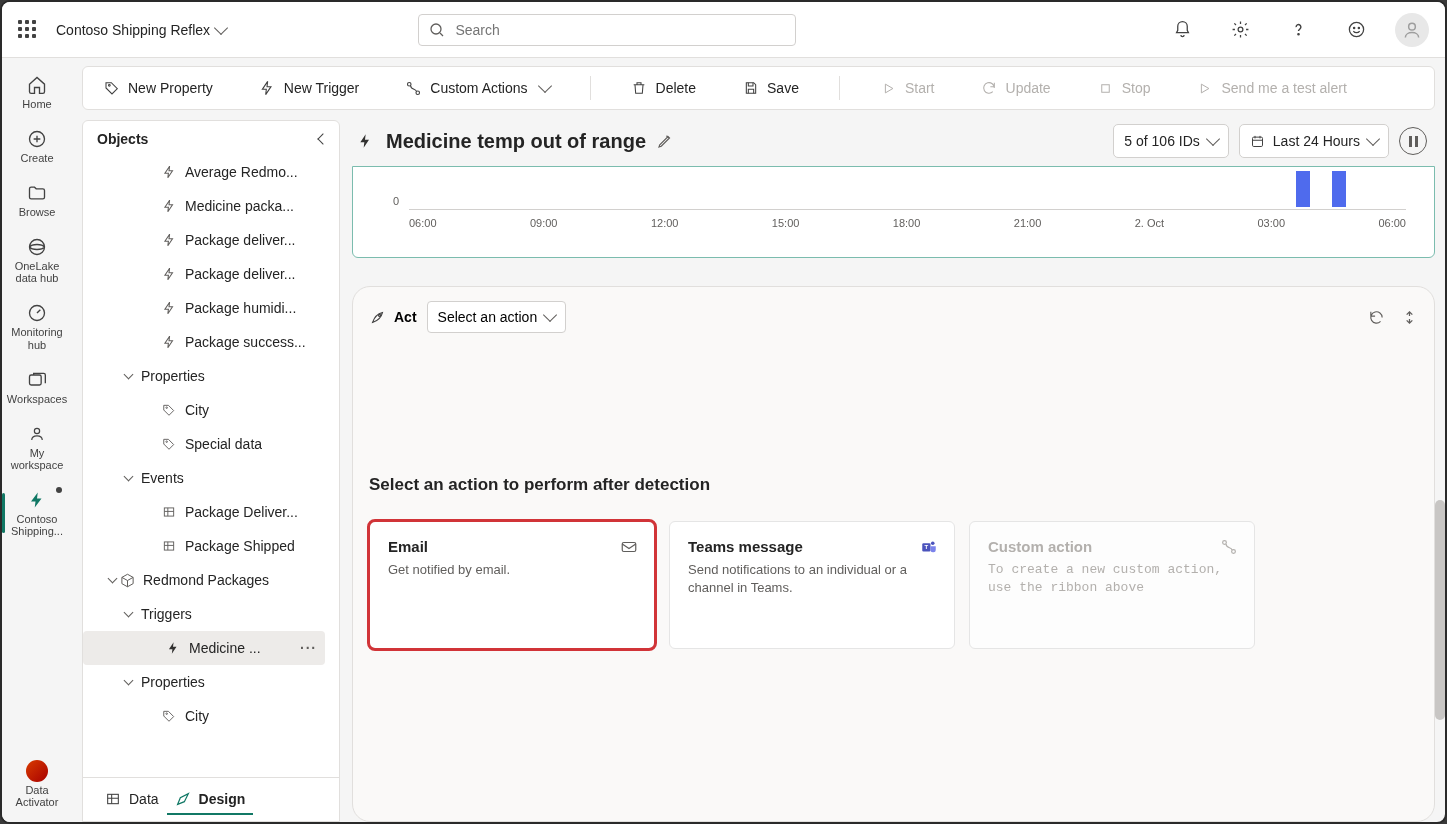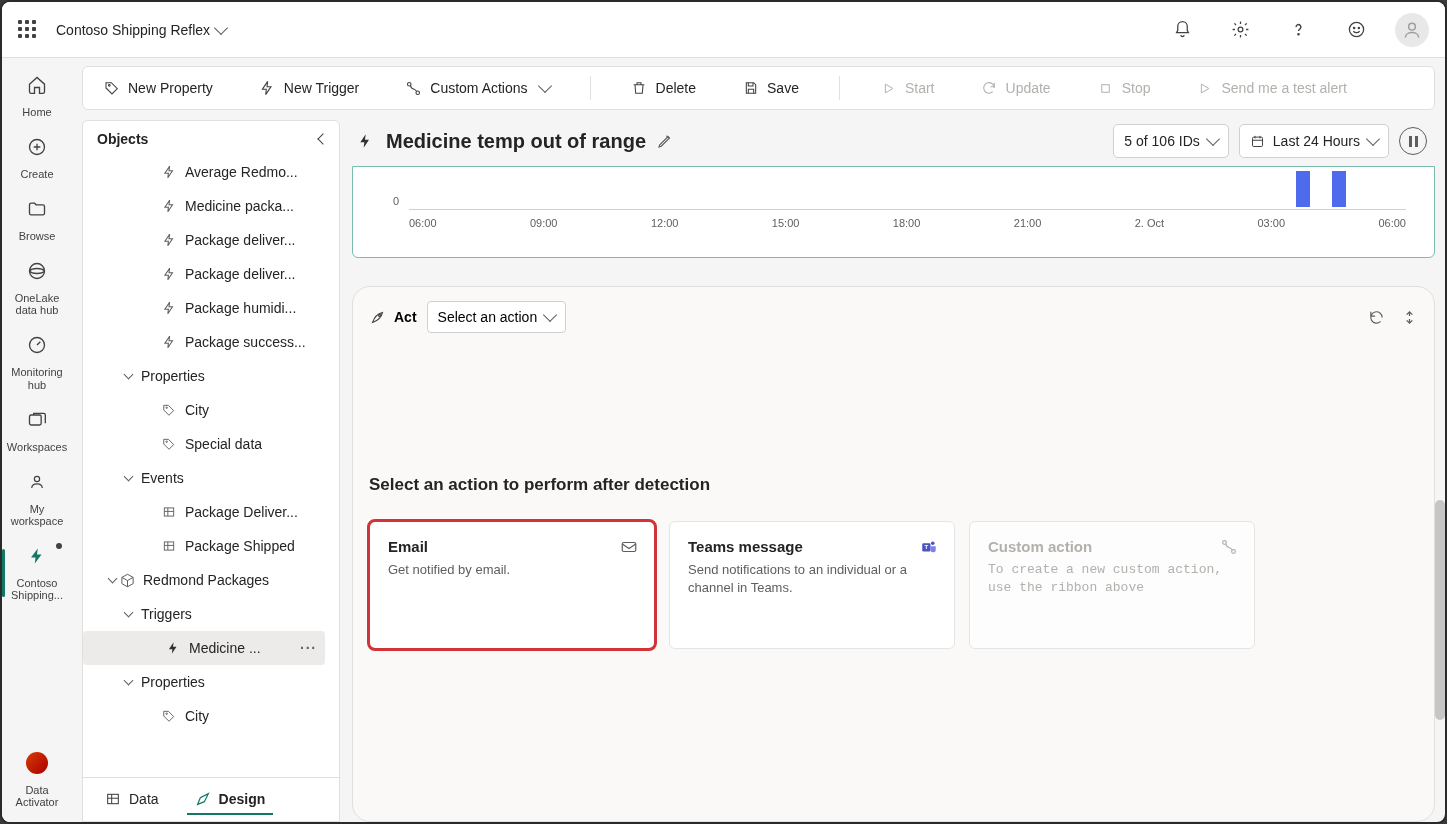--- a/index.html
+++ b/index.html
@@ -131,6 +131,13 @@
     <div class="breadcrumb">
       <span>Contoso Shipping Reflex</span>
       <span class="chev"></span>
+    </div>
+    <div class="search">
+      <svg class="srch-icon" viewBox="0 0 16 16" fill="none" stroke="currentColor" stroke-width="1.3">
+          <circle cx="7" cy="7" r="5"></circle>
+          <path d="M11 11l3 3"></path>
+        </svg>
+      <input placeholder="Search" style="">
     </div>
     <div class="hicons">
       <div class="hicon">

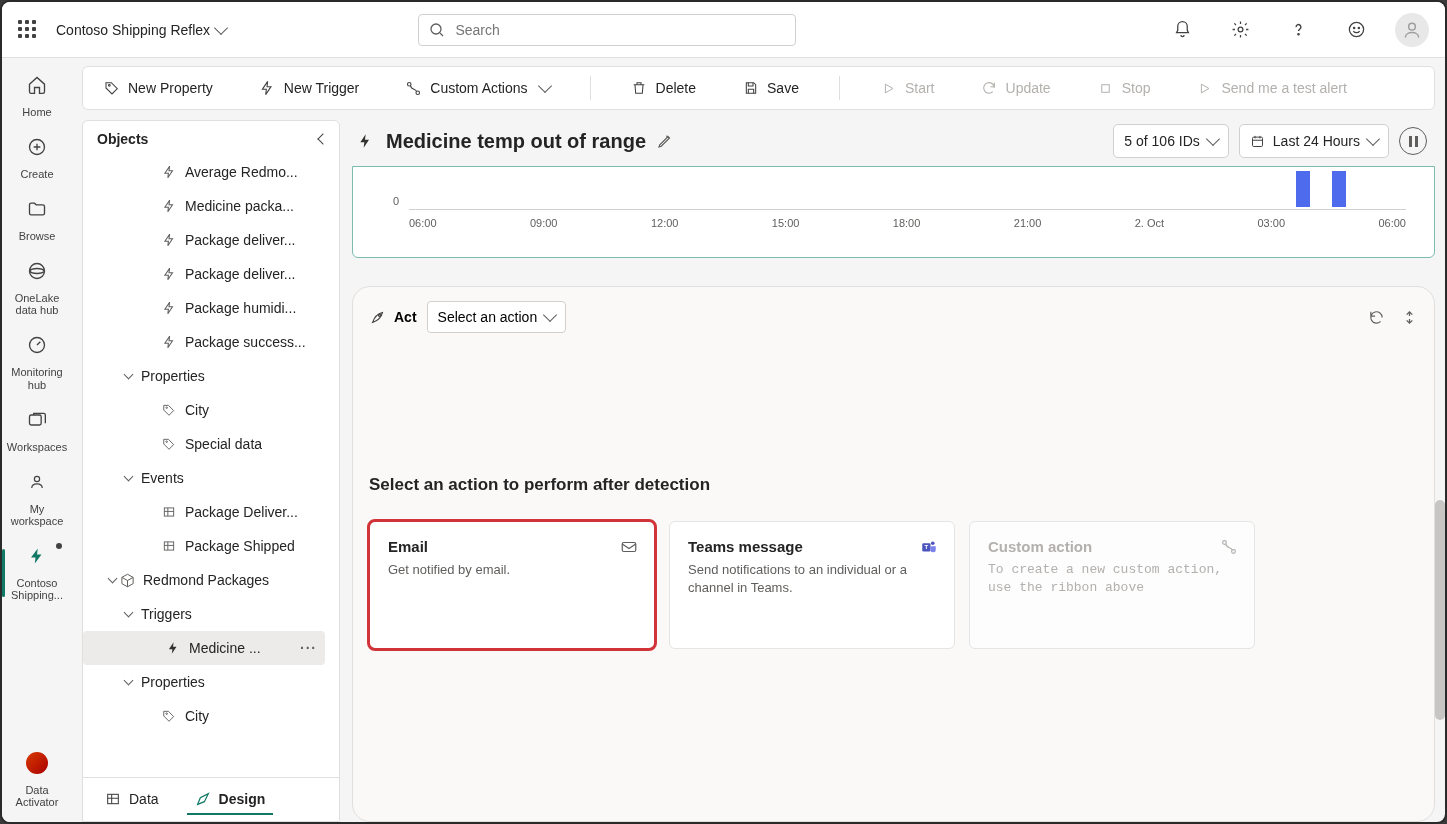--- a/index.html
+++ b/index.html
@@ -33,7 +33,7 @@
   .avatar{width:34px;height:34px;border-radius:50%;background:#e8e8e8;display:flex;align-items:center;justify-content:center;}
   
   .leftrail{position:absolute;left:0;top:56px;bottom:0;width:70px;background:var(--bg-app);display:flex;flex-direction:column;align-items:center;padding-top:10px;gap:6px;}
-  .rail-item{width:62px;min-height:48px;display:flex;flex-direction:column;align-items:center;justify-content:center;gap:10px;font-size:11px;color:#424242;text-align:center;padding:6px 2px;border-radius:4px;cursor:pointer;line-height:1.1;}
+  .rail-item{width:62px;min-height:48px;display:flex;flex-direction:column;align-items:center;justify-content:center;gap:2px;font-size:11px;color:#424242;text-align:center;padding:6px 2px;border-radius:4px;cursor:pointer;line-height:1.1;}
   .rail-item.active{position:relative;}
   .rail-item.active::before{content:"";position:absolute;left:-4px;top:10px;bottom:10px;width:3px;background:var(--teal);border-radius:2px;}
   .rail-item .dot{position:absolute;top:4px;right:6px;width:6px;height:6px;background:#424242;border-radius:50%;}

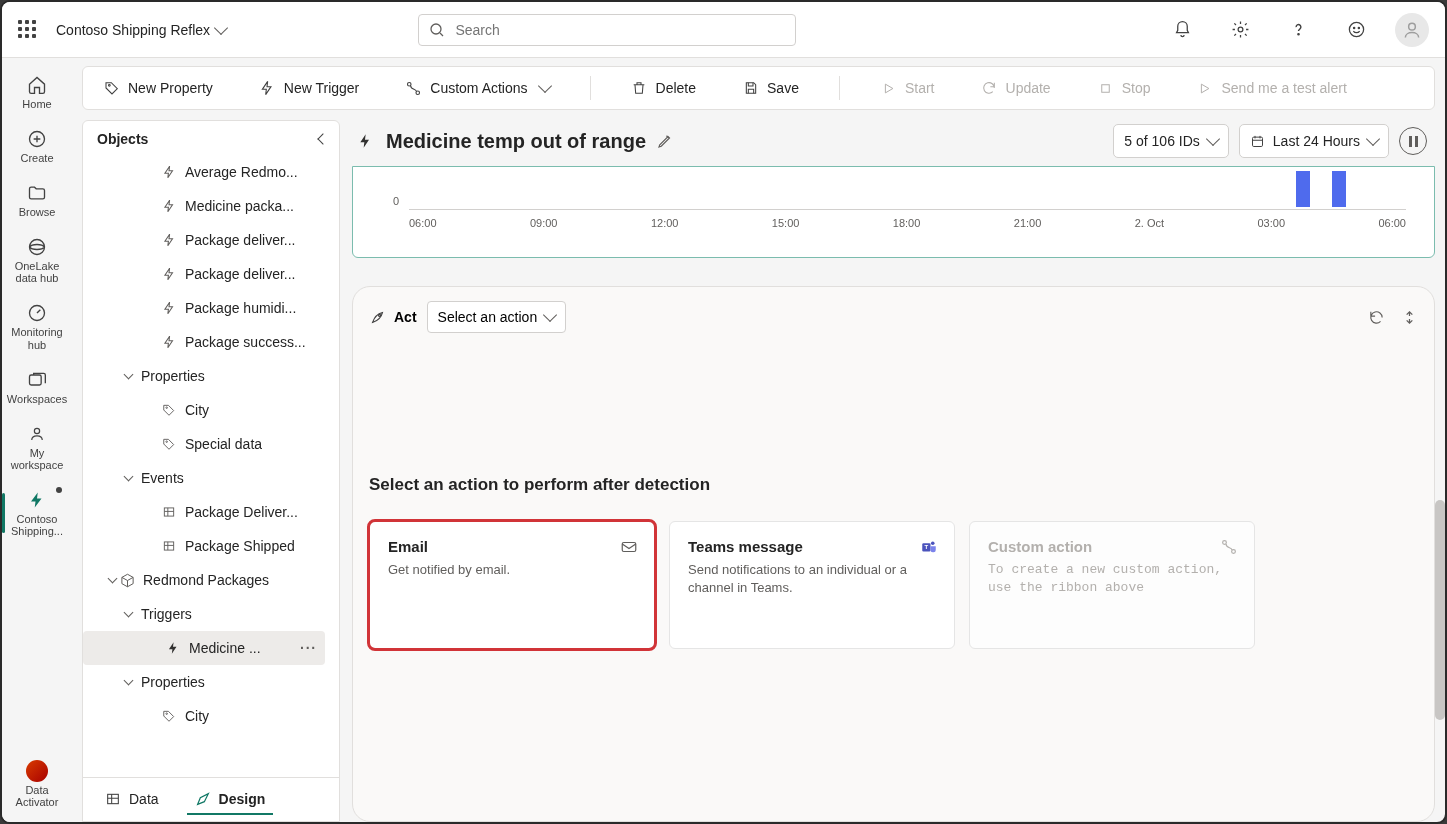--- a/index.html
+++ b/index.html
@@ -69,7 +69,7 @@
   .lvl2{padding-left:78px;}
   .lvl3{padding-left:82px;}
   
-  .bottom-tabs{height:44px;border-top:1px solid var(--border);display:flex;align-items:center;gap:20px;padding:16px 14px;background:#fff;}
+  .bottom-tabs{height:44px;border-top:1px solid var(--border);display:flex;align-items:center;gap:0;padding:16px 14px;background:#fff;}
   .bt{display:flex;align-items:center;gap:8px;padding:6px 8px;font-size:14px;color:var(--text);cursor:pointer;border-bottom:2px solid transparent;}
   .bt.active{border-bottom-color:var(--teal);font-weight:600;}
   

